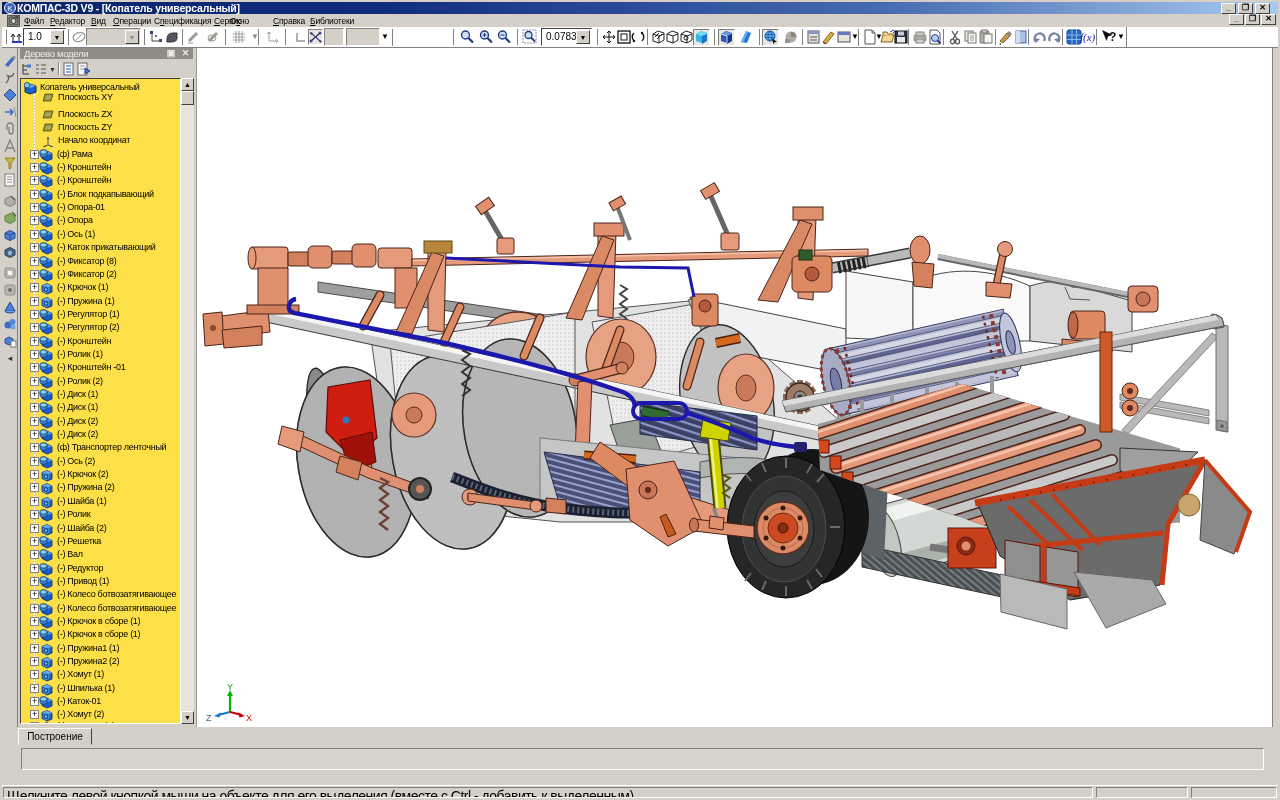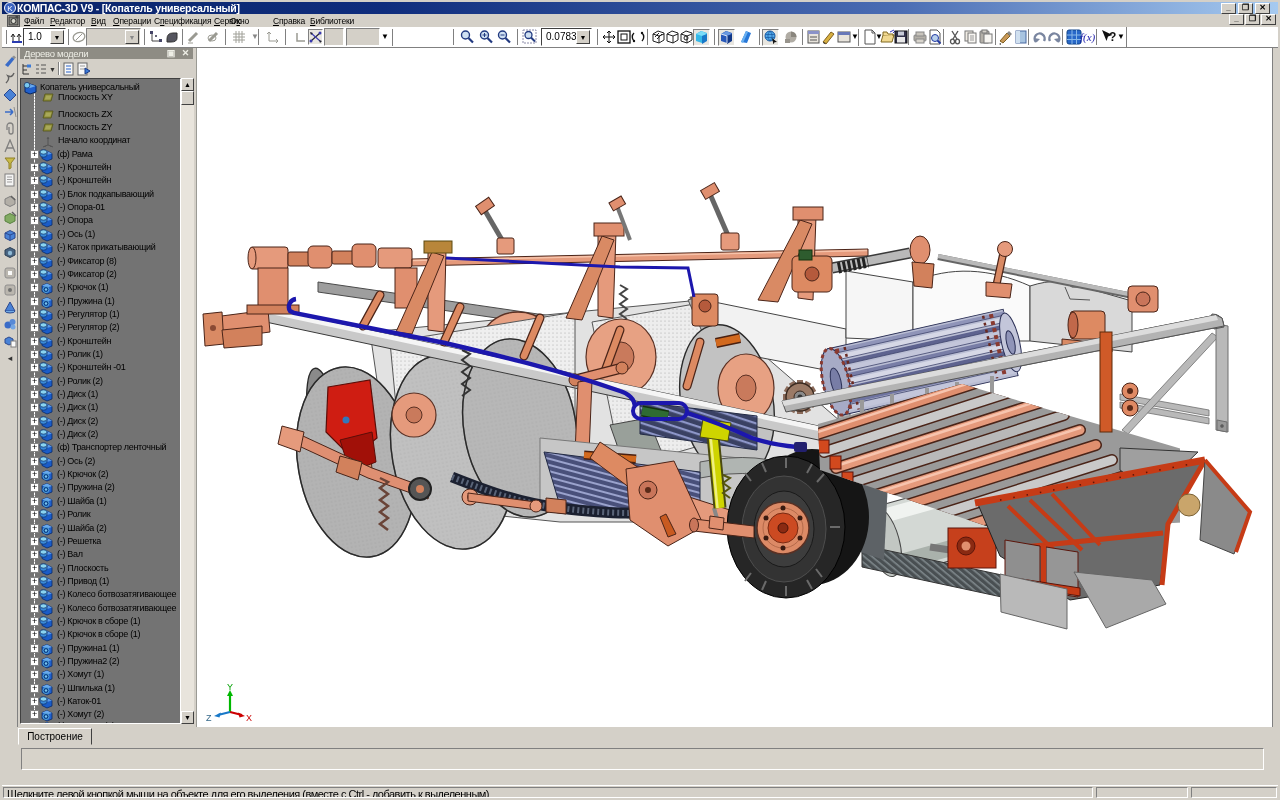--- a/index.html
+++ b/index.html
@@ -27,7 +27,7 @@
 #tpanel{left:18px;top:48px;width:177px;height:679px;background:#d4d0c8}
 #thead{position:absolute;left:2px;top:0px;width:173px;height:11px;background:#8e8c84;color:#eeeee6;font-size:9.5px;letter-spacing:-0.3px;padding:0 0 0 4px}
 #ttools{position:absolute;left:2px;top:13px;width:173px;height:16px}
-#tree{position:absolute;left:2px;top:30px;width:161px;height:646px;background:#737373;border:1px solid;border-color:#404040 #fff #fff #404040;overflow:hidden}
+#tree{position:absolute;left:2px;top:30px;width:161px;height:646px;background:#fde047;border:1px solid;border-color:#404040 #fff #fff #404040;overflow:hidden}
 #vsb{position:absolute;left:163px;top:30px;width:13px;height:646px;background:#e8e4dc}
 .sbtn{position:absolute;left:0;width:13px;height:13px;background:#d4d0c8;border:1px solid;border-color:#fff #404040 #404040 #fff;font-size:7px;line-height:11px;text-align:center;color:#000}
 .trow{position:absolute;left:0;width:200px;height:13px;font-size:9px;letter-spacing:-0.3px;white-space:nowrap;color:#000}

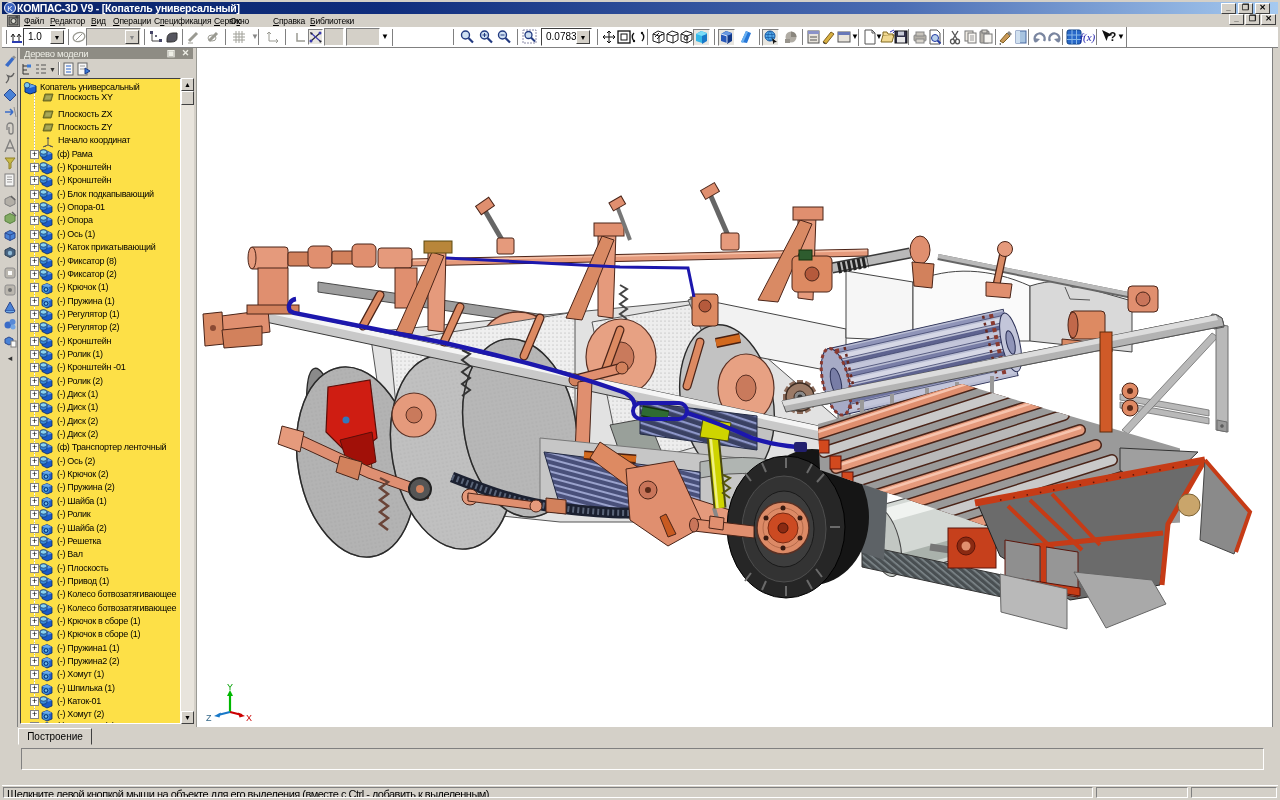--- a/index.html
+++ b/index.html
@@ -712,7 +712,7 @@
           <svg style="left:18px" width="15" height="14" viewBox="0 0 15 14">
             <use href="#tpA"></use>
           </svg>
-          <b style="left:36px">(-) Плоскость</b>
+          <b style="left:36px">(-) Редуктор</b>
         </div>
 <div class="trow" style="top:495.9px">
           <s class="pm">+</s>

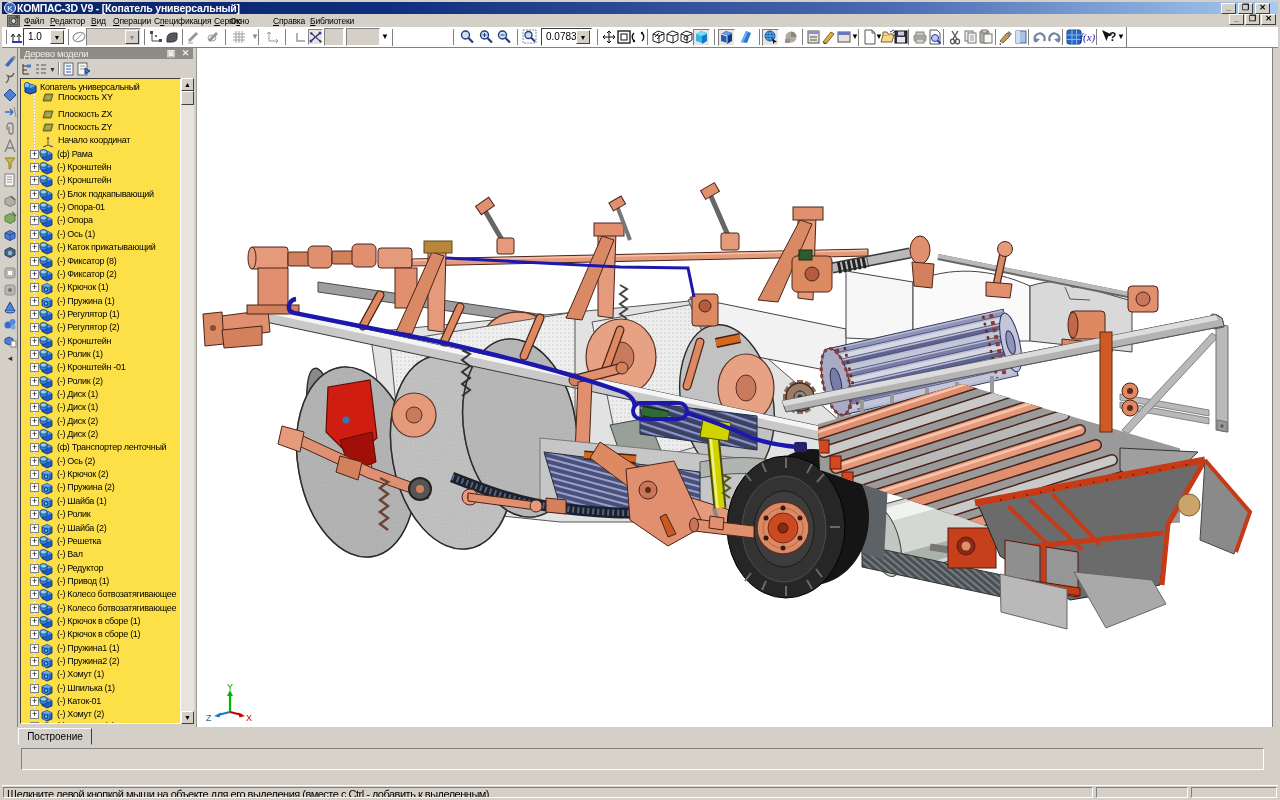--- a/index.html
+++ b/index.html
@@ -40,7 +40,7 @@
 #btm{left:2px;top:727px;width:1276px;height:58px;background:#d4d0c8}
 #tab{position:absolute;left:16px;top:1px;width:74px;height:17px;background:#d4d0c8;border:1px solid;border-color:#fff #404040 #d4d0c8 #fff;font-size:10px;text-align:center;padding-top:2px}
 #pbar{position:absolute;left:19px;top:21px;width:1243px;height:22px;background:#d7d3ca;border:1px solid;border-color:#808080 #fff #fff #808080}
-#status{left:2px;top:785px;width:1276px;height:13px;background:#d4d0c8;border-top:1px solid #fff;font-size:11px;letter-spacing:-0.5px}
+#status{left:2px;top:785px;width:1276px;height:13px;background:#d4d0c8;border-top:1px solid #fff;font-size:14px;letter-spacing:-0.5px}
 #status .cell{position:absolute;top:1px;height:11px;border:1px solid;border-color:#808080 #fff #fff #808080;padding:0 3px;white-space:nowrap;overflow:hidden}
 
 #canvas{left:196px;top:48px;width:1076px;height:679px;background:#fff;border-left:1px solid #9a9a94}

